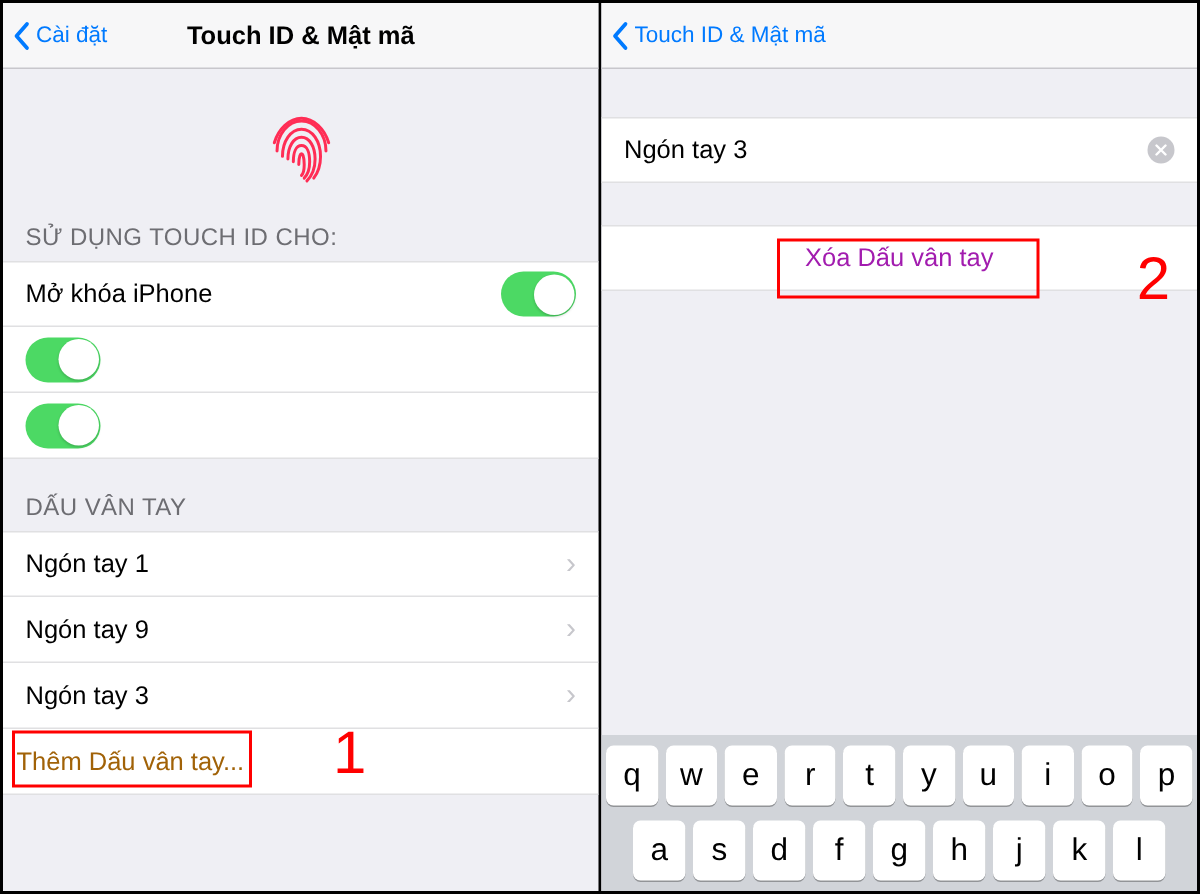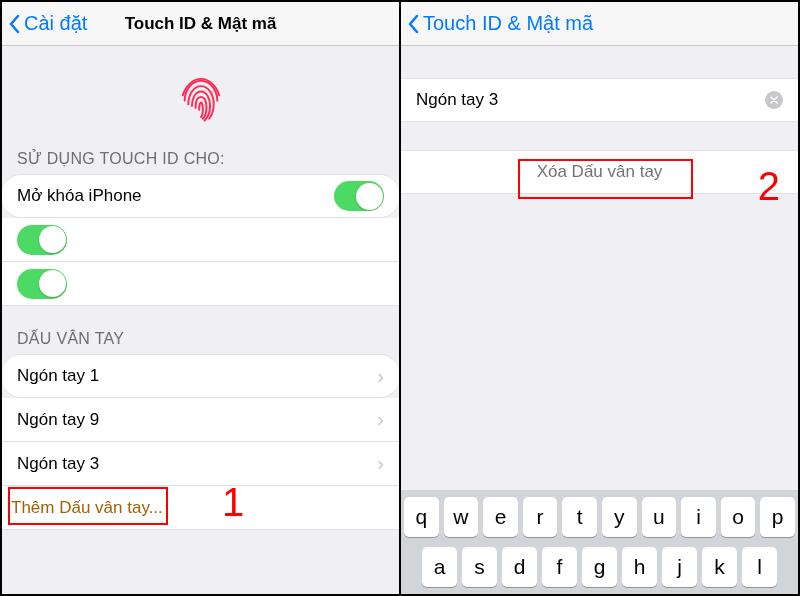--- a/index.html
+++ b/index.html
@@ -35,7 +35,7 @@
     display: flex;
     align-items: center;
     color: #007aff;
-    font-size: 20px;
+    font-size: 15px;
     padding-left: 6px;
     cursor: pointer;
   }

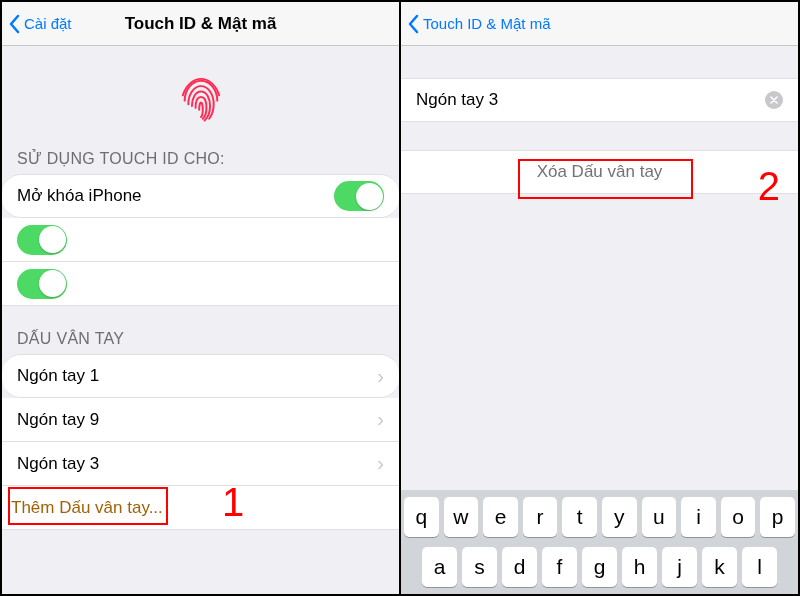--- a/index.html
+++ b/index.html
@@ -161,7 +161,7 @@
     display: flex;
     align-items: center;
     justify-content: center;
-    color: #737373;
+    color: #a21caf;
     font-size: 17px;
     margin-top: 28px;
     border-top: 1px solid #e0e0e2;

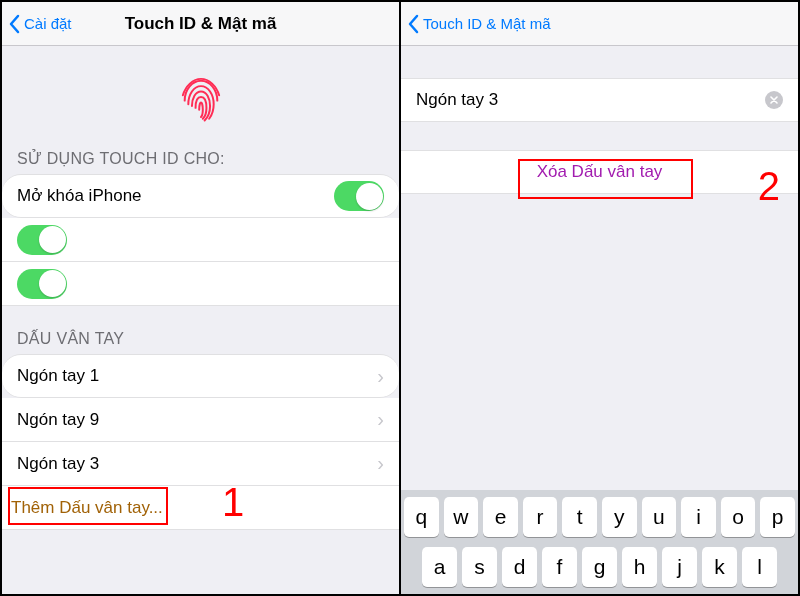--- a/index.html
+++ b/index.html
@@ -78,7 +78,7 @@
     font-size: 17px;
     color: #000;
   }
-  .cell:first-of-type { border-top: 1px solid #e0e0e2; border-radius: 19px; }
+  .cell:first-of-type { border-top: 1px solid #e0e0e2; }
   .group { margin-bottom: 18px; }
   .group .cell:last-child { border-bottom: 1px solid #e0e0e2; }
   .toggle {

